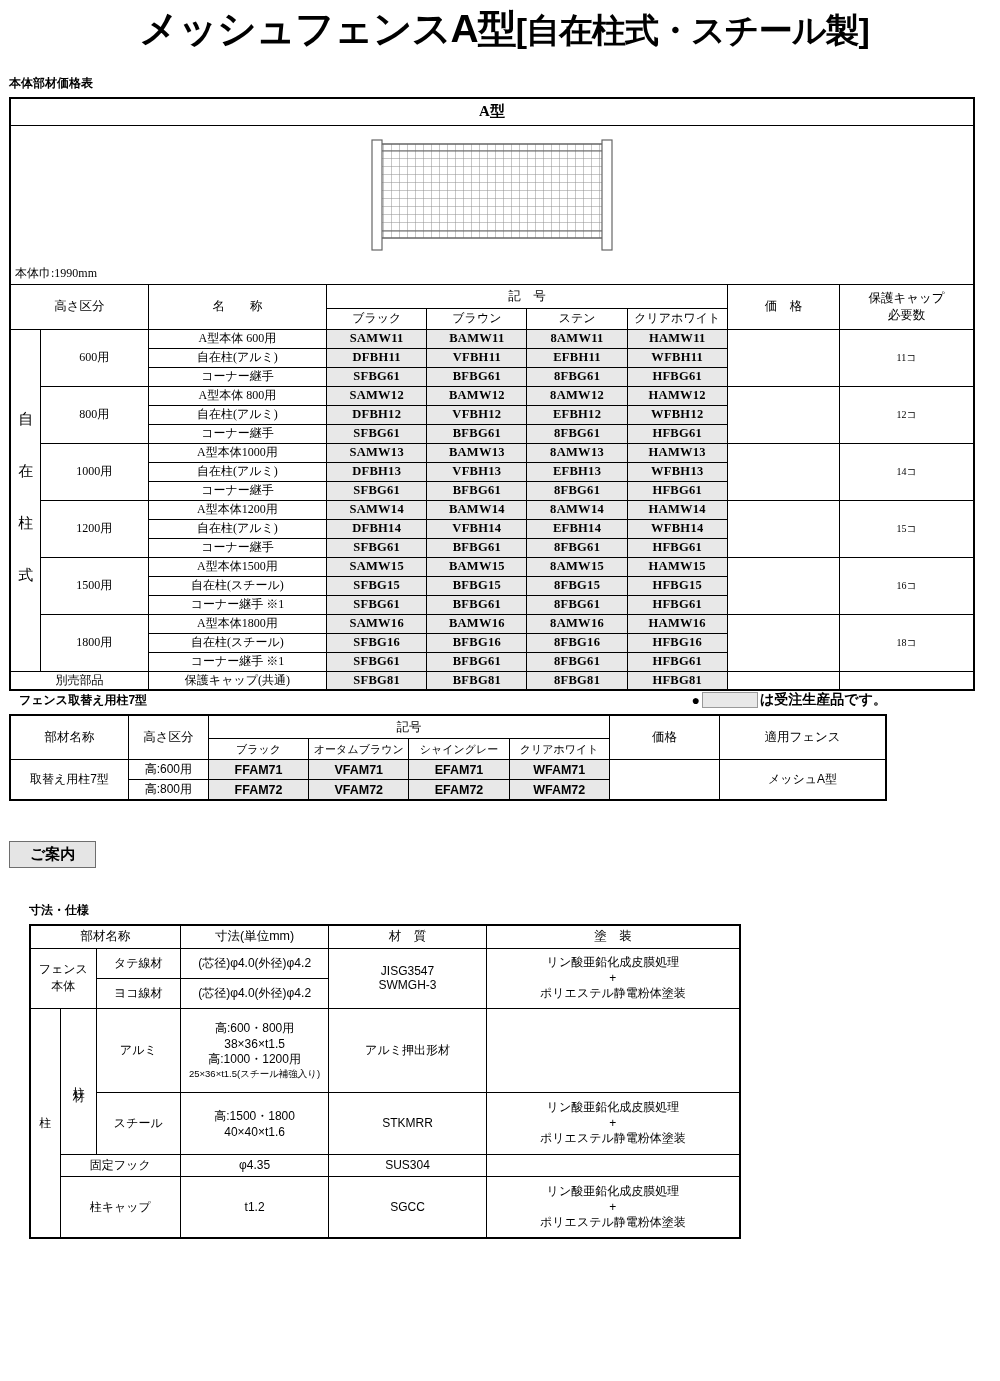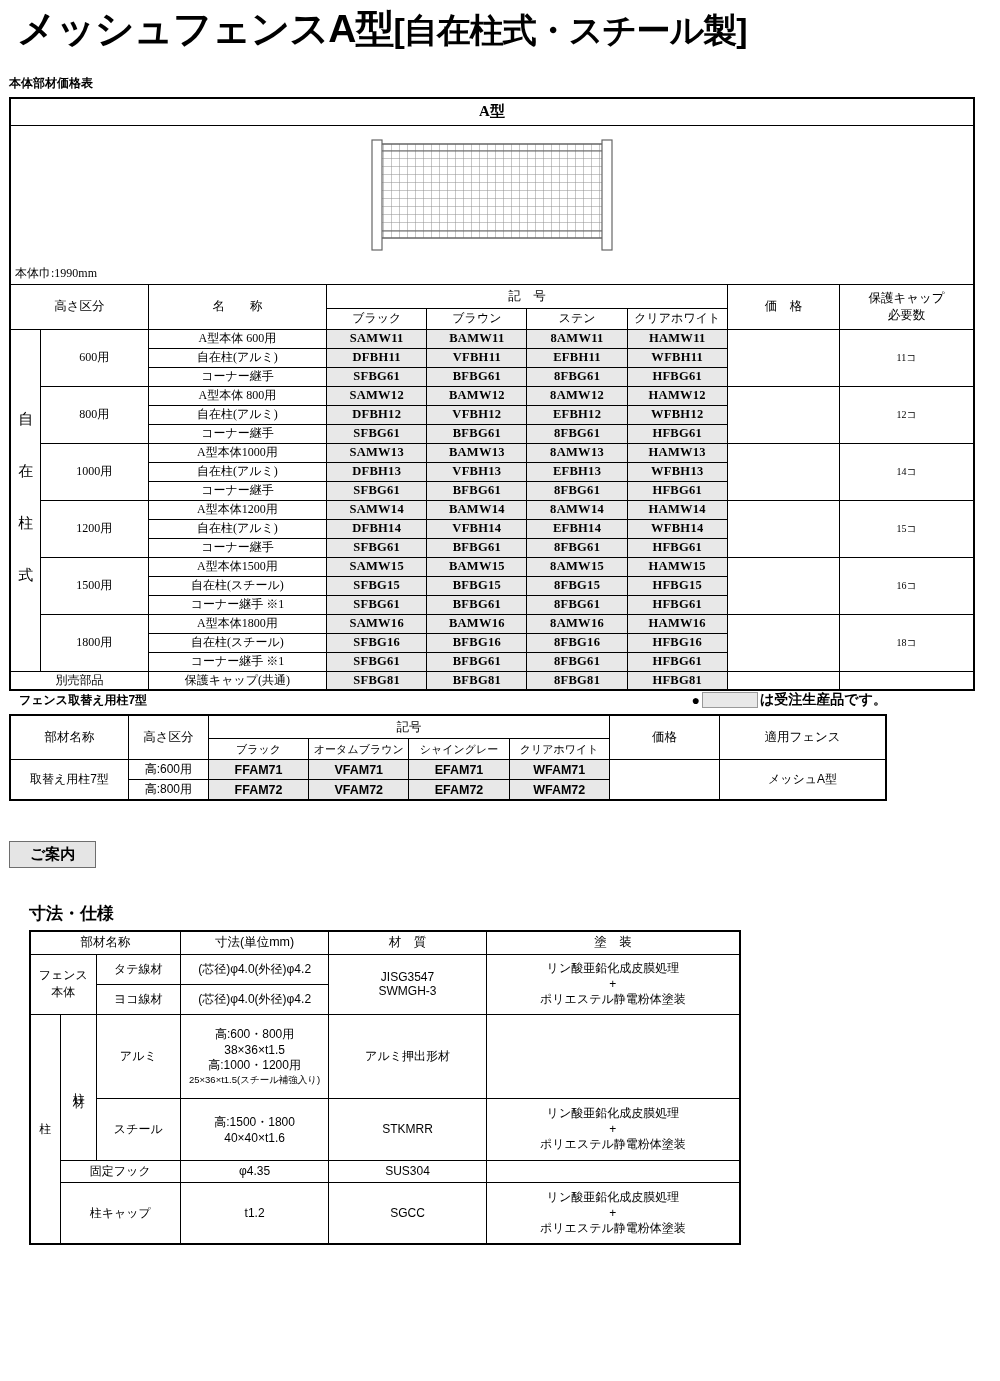--- a/index.html
+++ b/index.html
@@ -12,7 +12,7 @@
   .sheet { width:1000px; box-sizing:border-box; padding:6px 9px 10px 9px; }
 
   
-  .page-title { margin:2px 0 24px 8px; line-height:1.1; white-space:nowrap; }
+  .page-title { margin:2px 0 24px 8px; line-height:1.1; white-space:nowrap;text-align:center; }
   .page-title .t-main { font-size:39px; font-weight:bold; letter-spacing:-1px; }
   .page-title .t-sub  { font-size:34px; font-weight:bold; letter-spacing:-1px; }
 

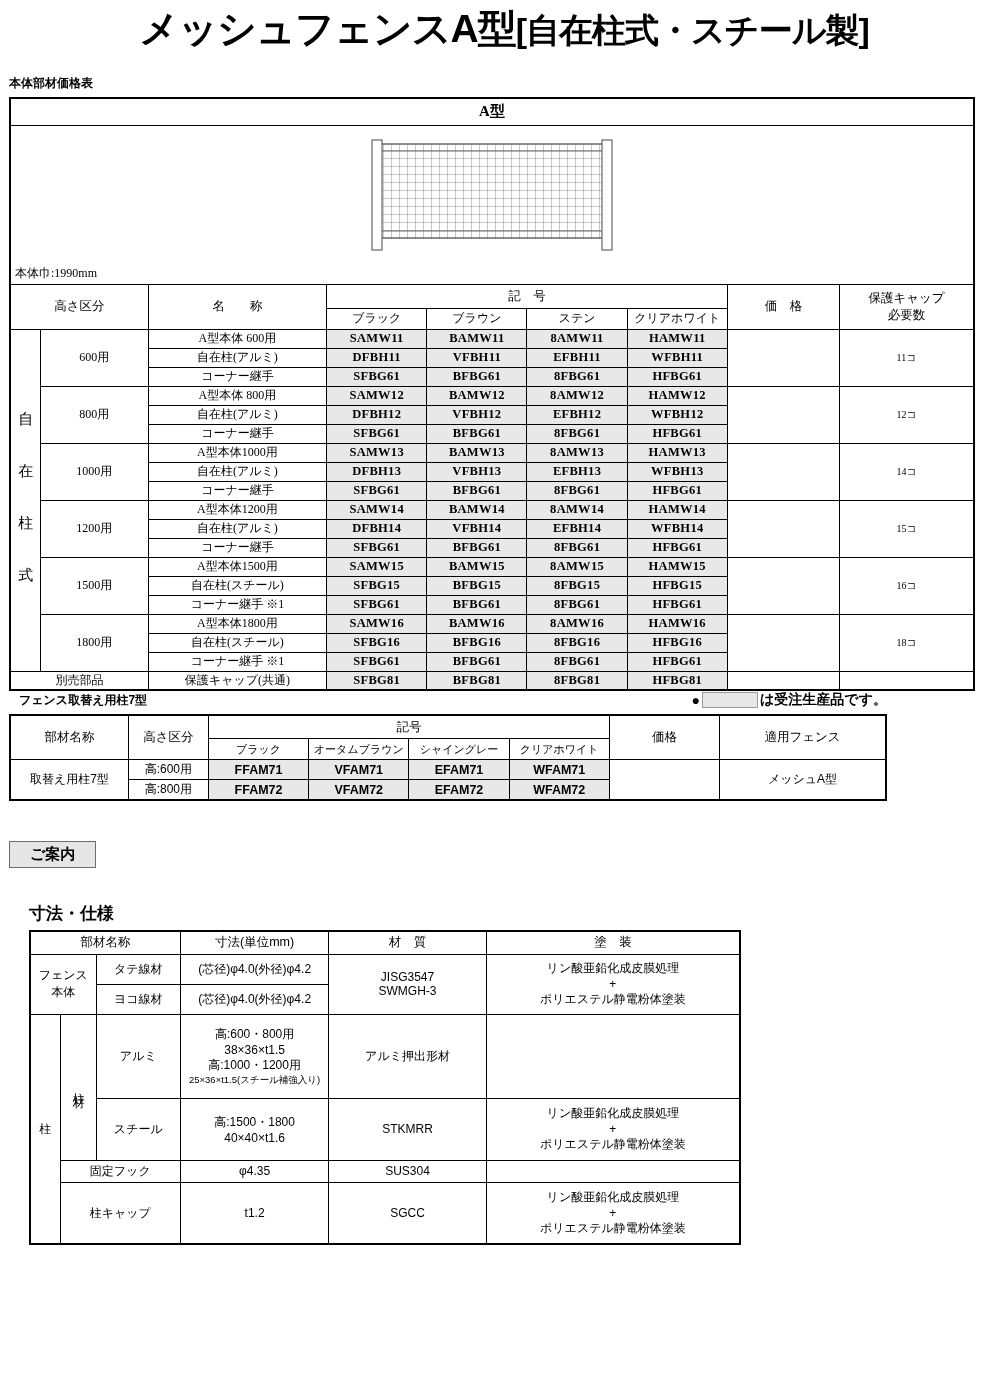--- a/index.html
+++ b/index.html
@@ -81,7 +81,7 @@
 
   
   .spec { margin-top:34px; padding-left:20px; }
-  .spec .sec-heading { font-size:17px; }
+  .spec .sec-heading { font-size:12px; }
   .spec-table { width:712px; border:2px solid #000; }
   .spec-table .hdr td { height:22px; font-size:12.5px; }
   .spec-table td { font-size:12px; }

